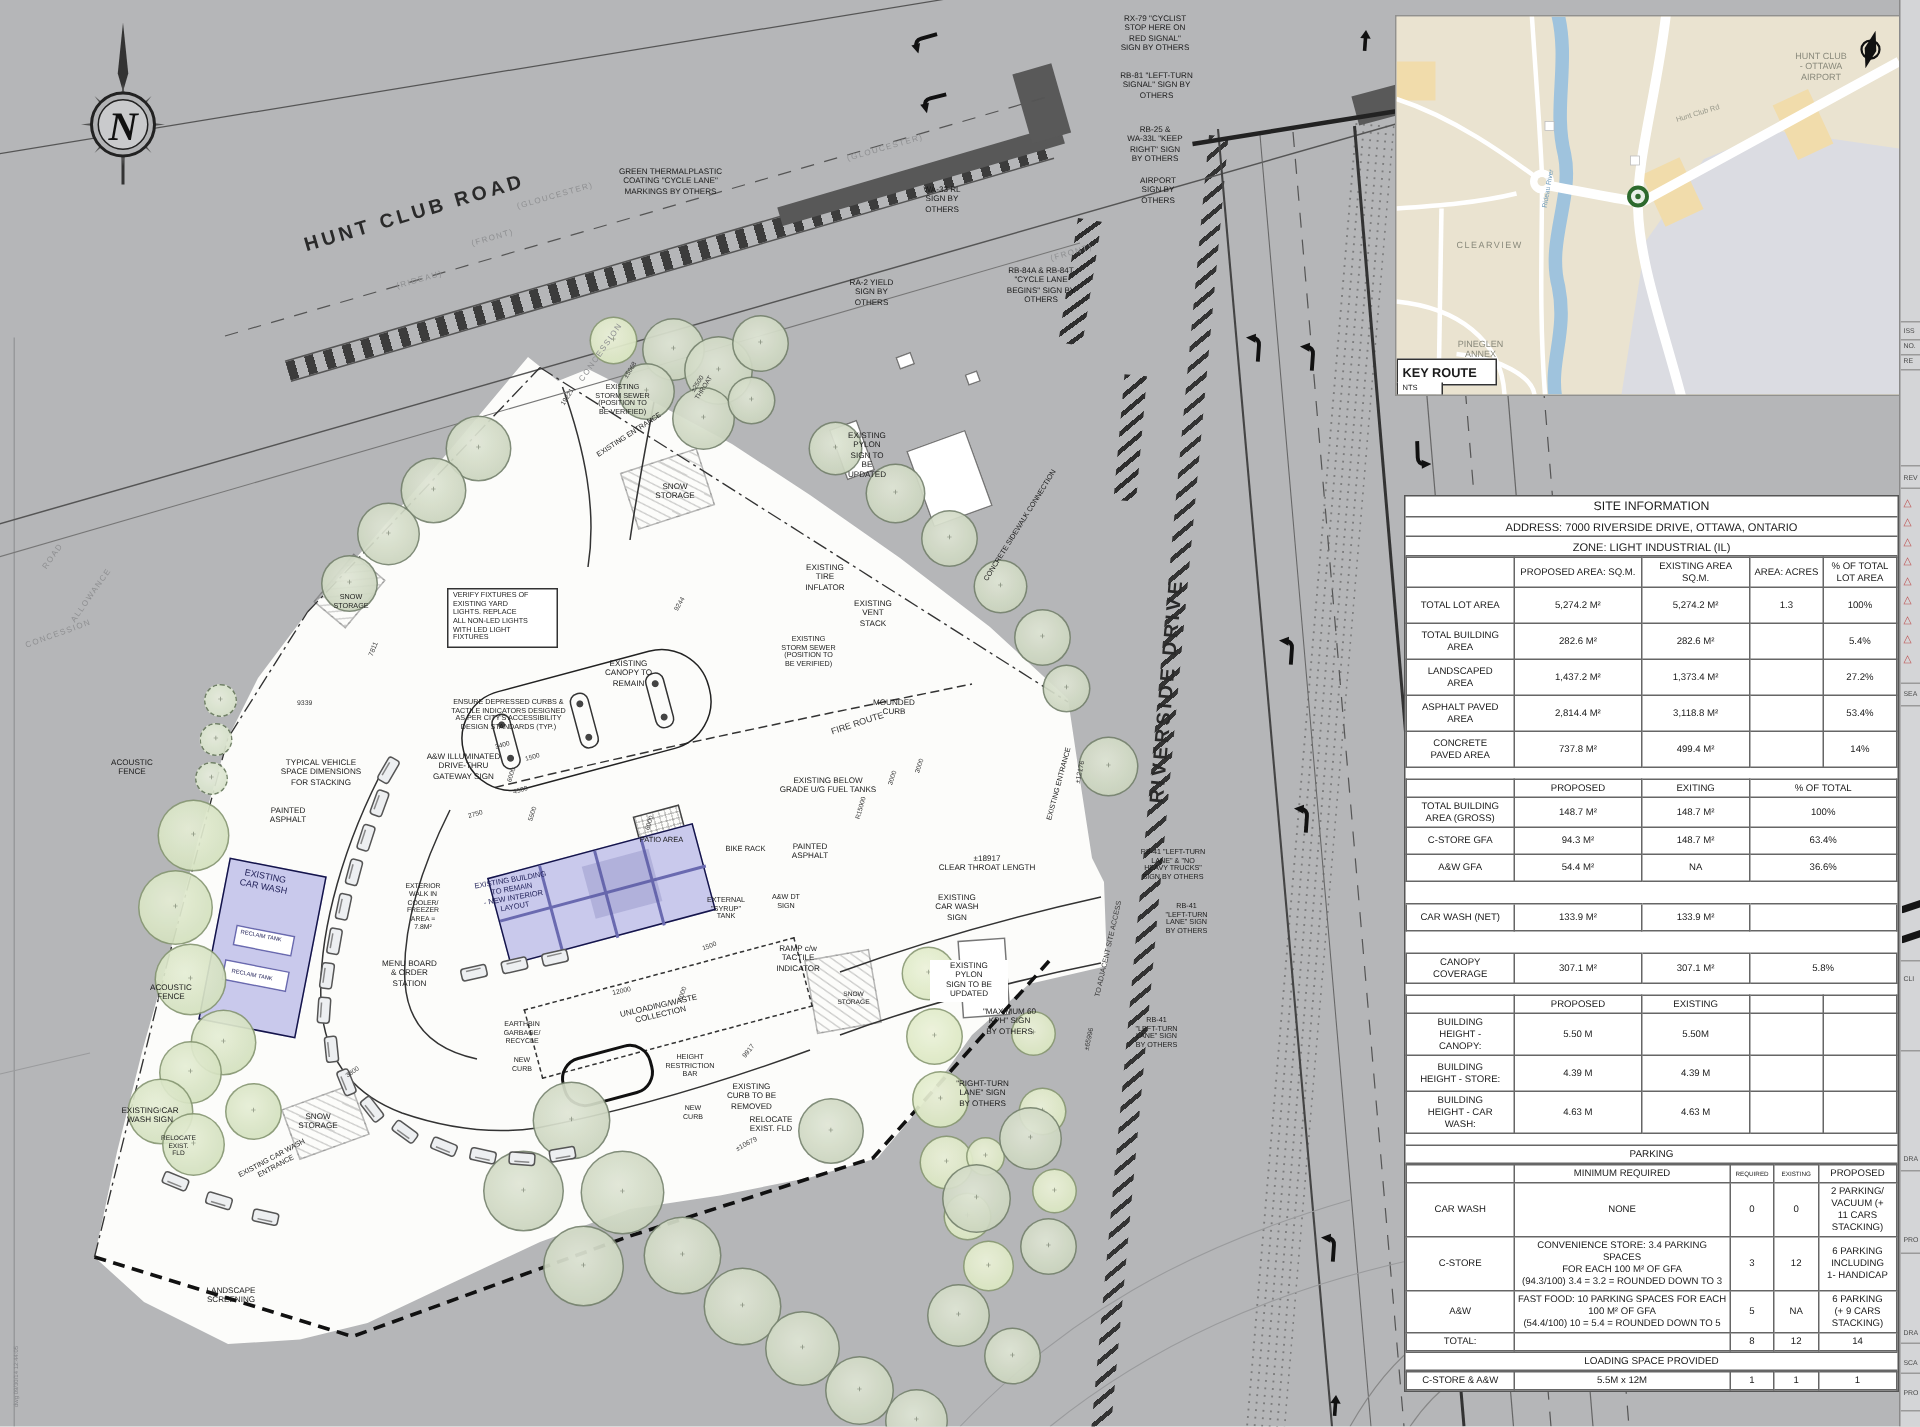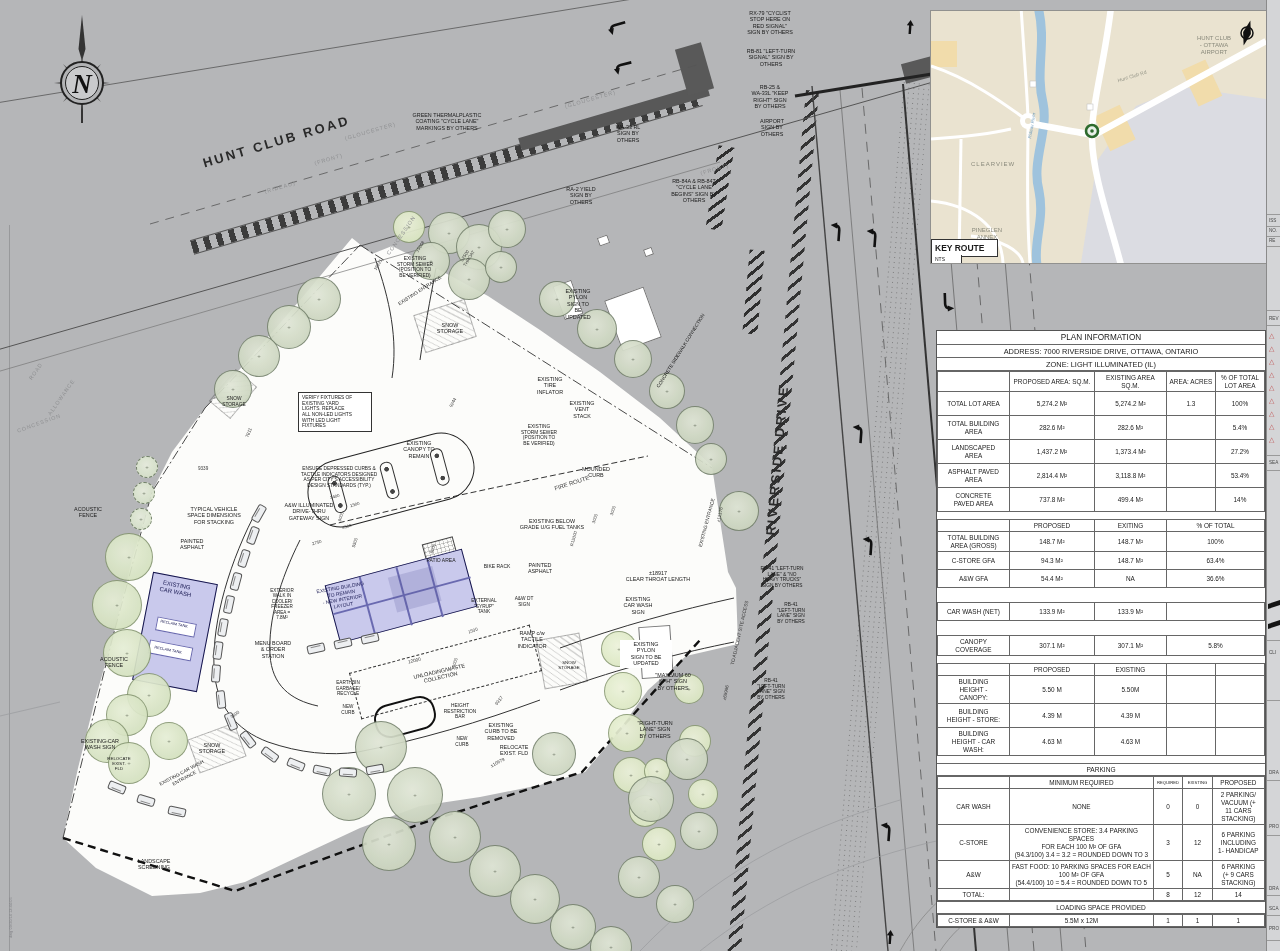--- a/index.html
+++ b/index.html
@@ -608,7 +608,7 @@
 </div>
 
 <div class="abs" id="panel">
-  <div class="ttl">PLAN INFORMATION</div>
+  <div class="ttl">SITE INFORMATION</div>
   <div class="ttl2">ADDRESS: 7000 RIVERSIDE DRIVE, OTTAWA, ONTARIO</div>
   <div class="ttl2">ZONE: LIGHT ILLUMINATED  (IL)</div>
 

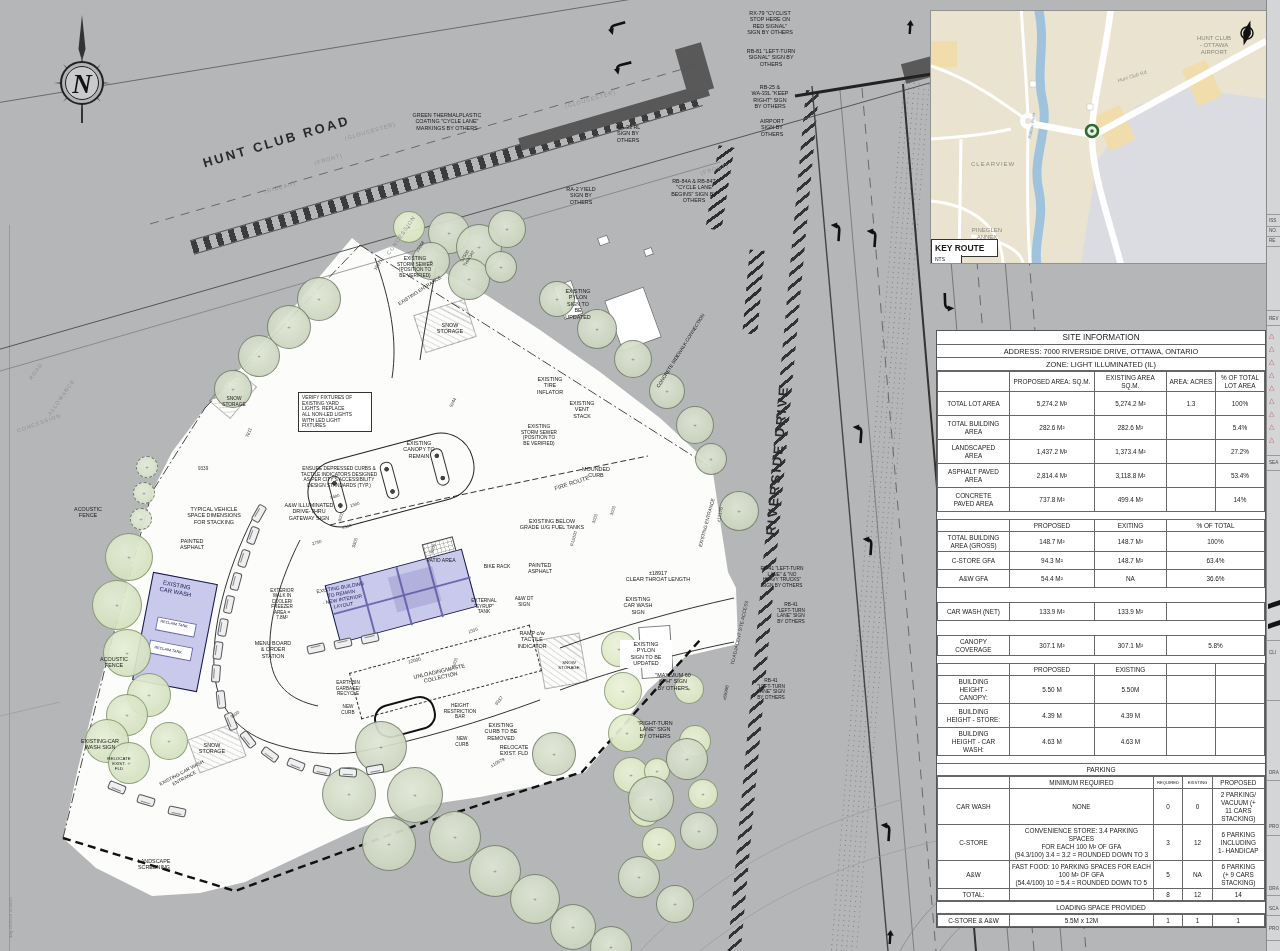--- a/index.html
+++ b/index.html
@@ -610,7 +610,7 @@
 <div class="abs" id="panel">
   <div class="ttl">SITE INFORMATION</div>
   <div class="ttl2">ADDRESS: 7000 RIVERSIDE DRIVE, OTTAWA, ONTARIO</div>
-  <div class="ttl2">ZONE: LIGHT ILLUMINATED  (IL)</div>
+  <div class="ttl2">ZONE: LIGHT INDUSTRIAL  (IL)</div>
 
   <table class="t area">
     <colgroup>

